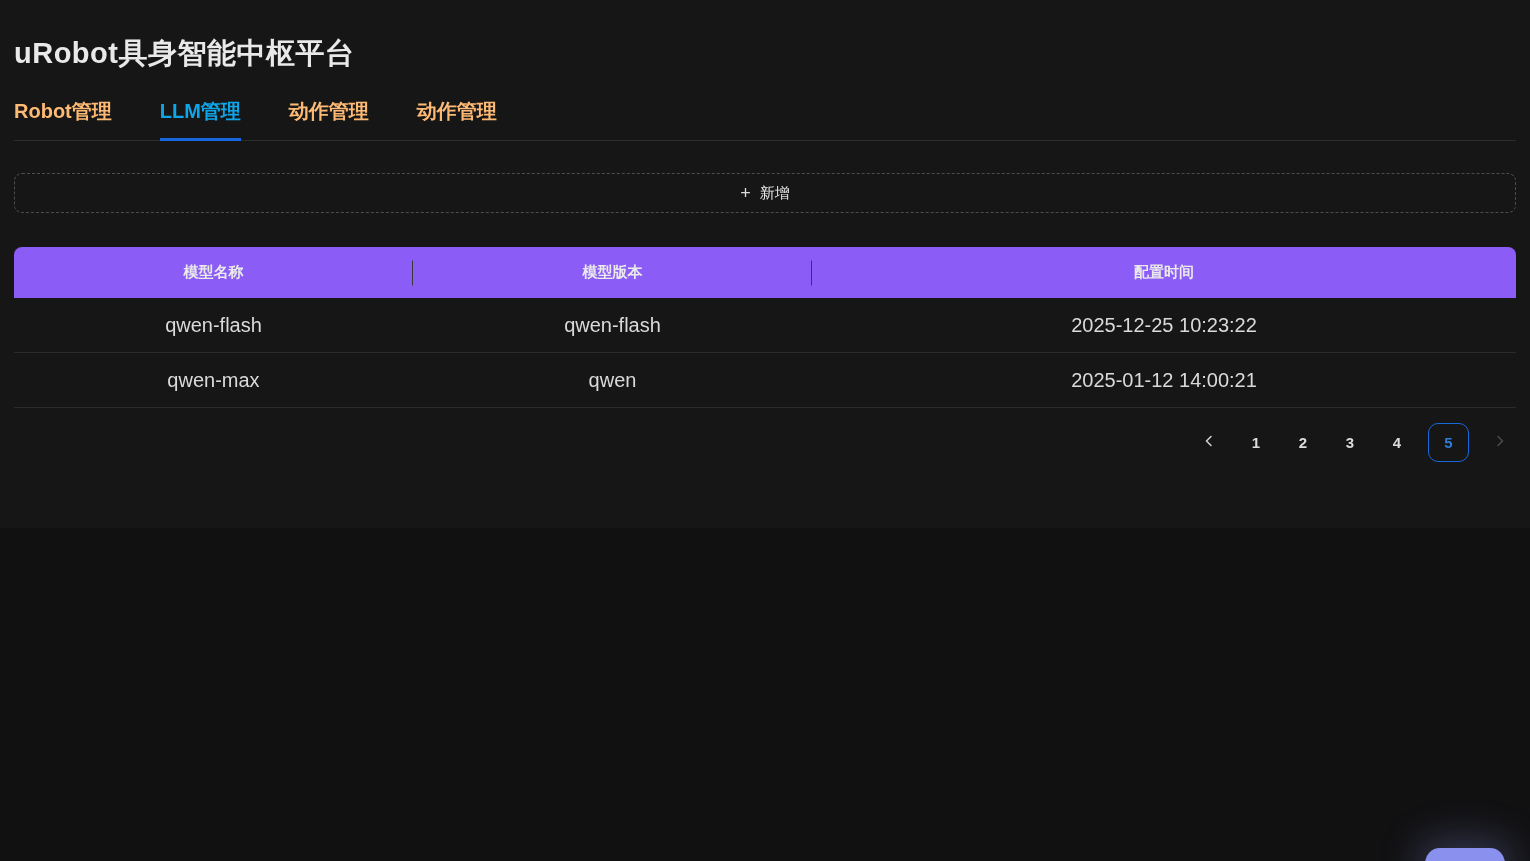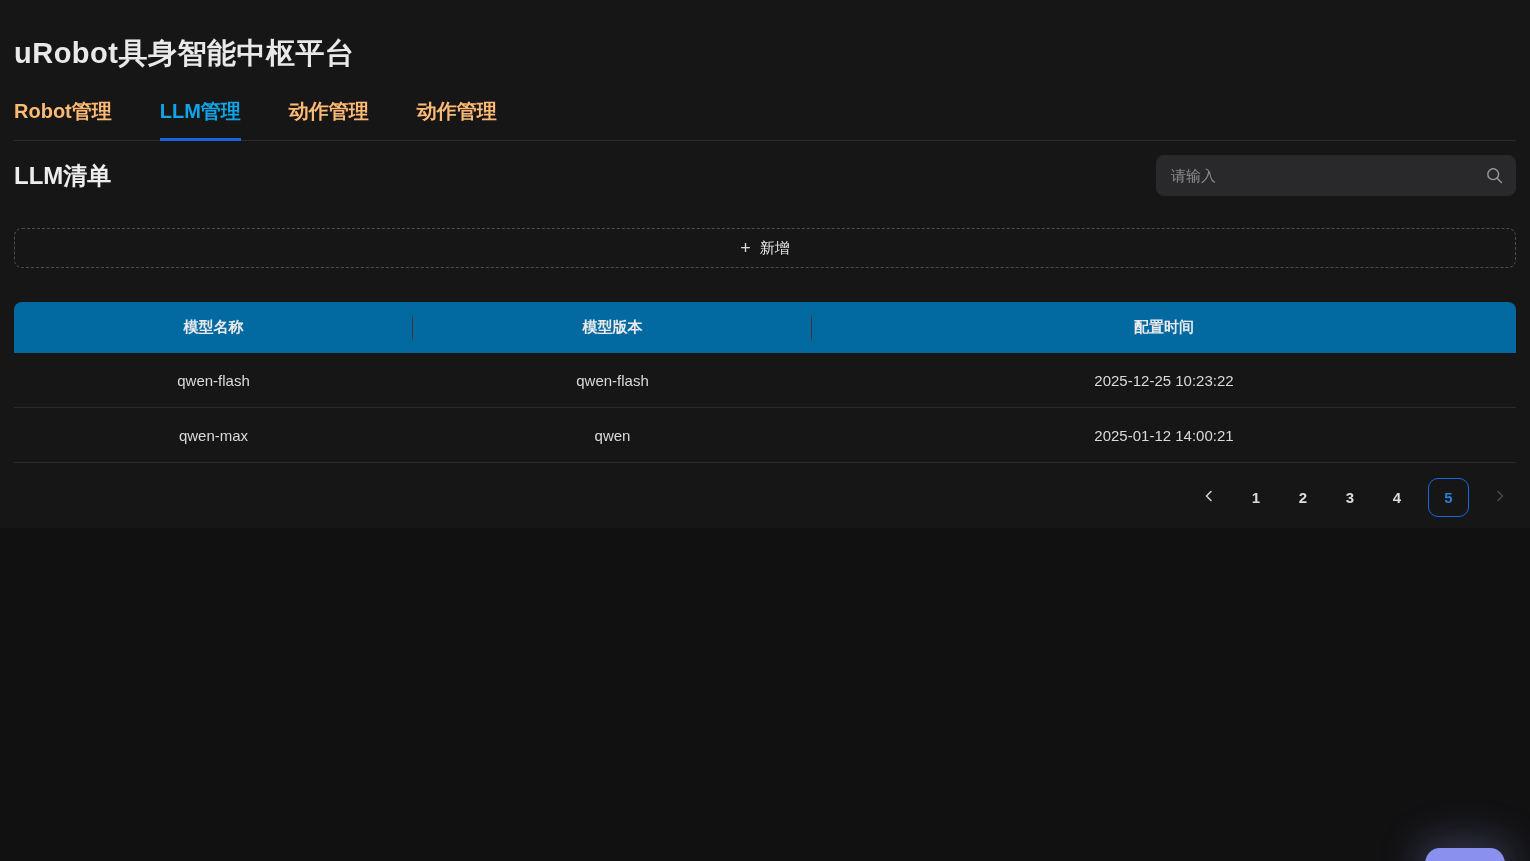--- a/index.html
+++ b/index.html
@@ -176,18 +176,6 @@
     </div>
   </nav>
 
-  <div class="toolbar">
-    <h2 class="section-title">LLM清单</h2>
-    <div class="search-box">
-      <input class="search-input" type="text" placeholder="请输入" style="">
-      <span class="search-icon">
-        <svg width="17" height="17" viewBox="0 0 17 17" fill="none">
-          <circle cx="7.2" cy="7.2" r="5.4" stroke="currentColor" stroke-width="1.4"></circle>
-          <line x1="11.4" y1="11.4" x2="15.4" y2="15.4" stroke="currentColor" stroke-width="1.4" stroke-linecap="round"></line>
-        </svg>
-      </span>
-    </div>
-  </div>
 
   <button class="add-btn">
     <span class="plus-glyph">+</span>

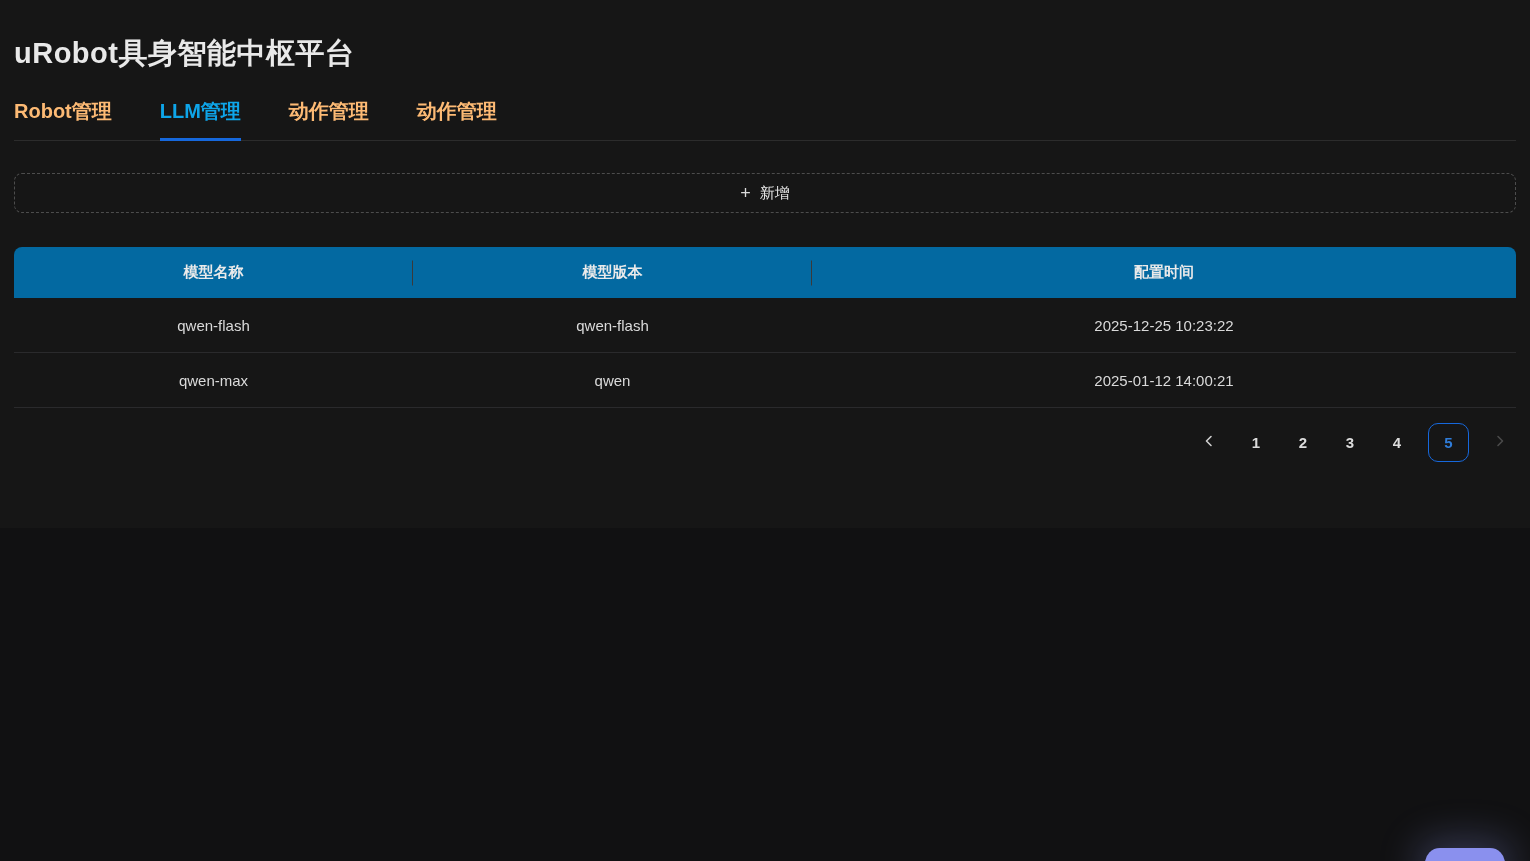--- a/index.html
+++ b/index.html
@@ -97,7 +97,7 @@
   .thead{
     display:flex;align-items:center;
     height:51px;
-    background:#0369a1;
+    background:#8b5cf6;
     border-radius:8px 8px 0 0;
   }
   .th{

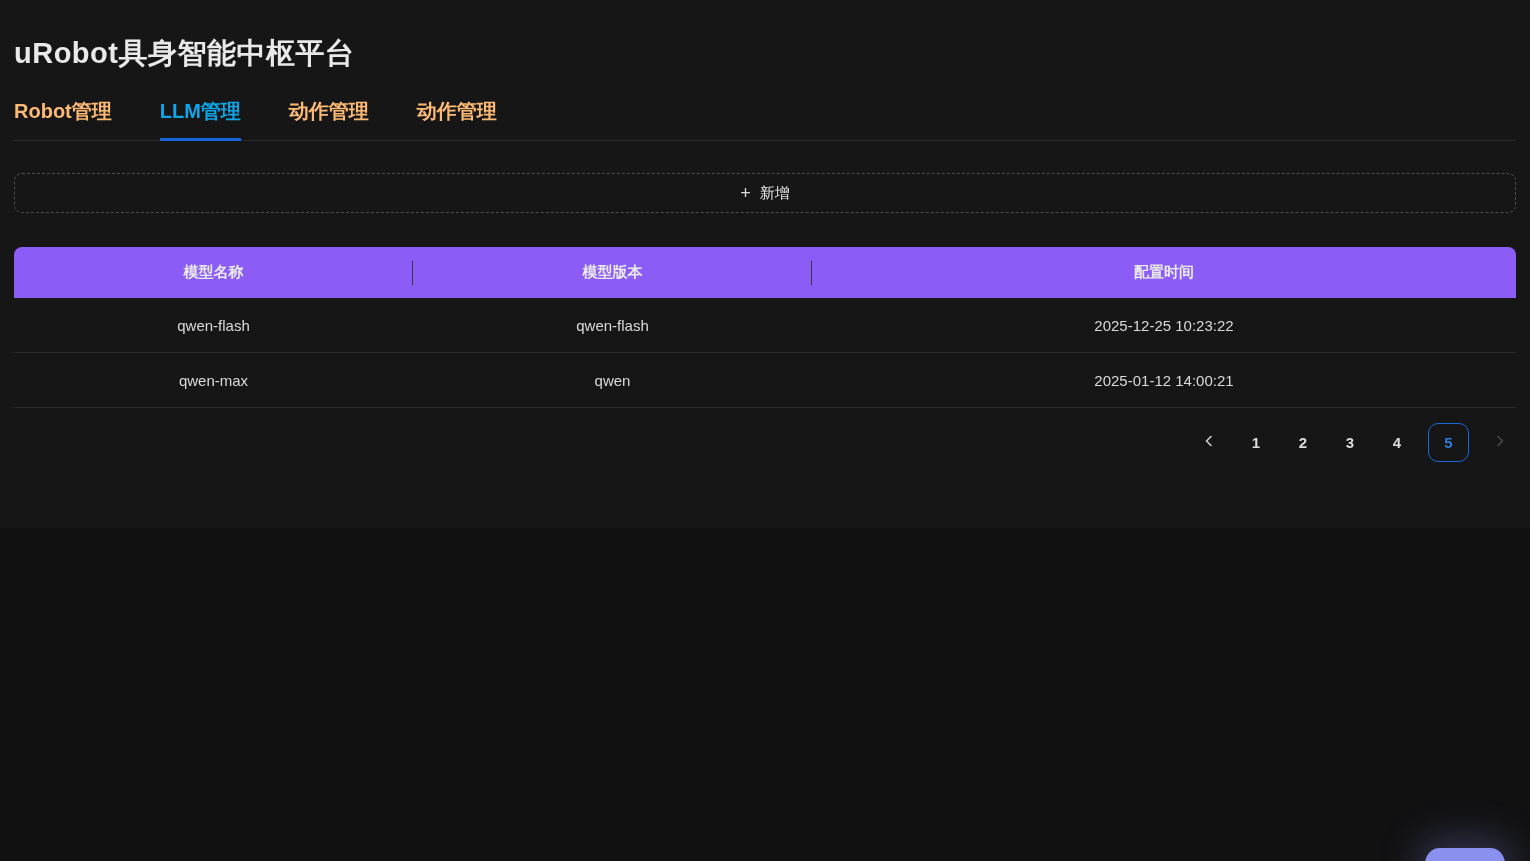--- a/index.html
+++ b/index.html
@@ -119,7 +119,7 @@
     height:55px;
     border-bottom:1px solid #2a2a2c;
   }
-  .td{font-size:15px;color:#dadada;text-align:center;}
+  .td{font-size:20px;color:#dadada;text-align:center;}
   .pagination{
     display:flex;justify-content:flex-end;align-items:center;
     gap:15px;

